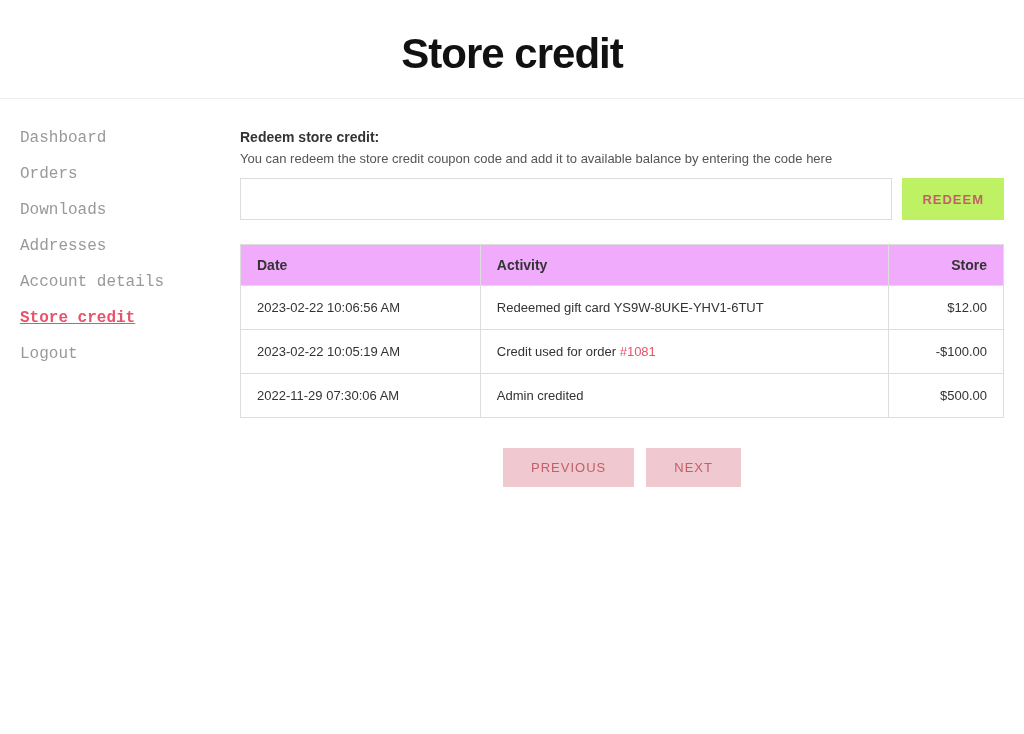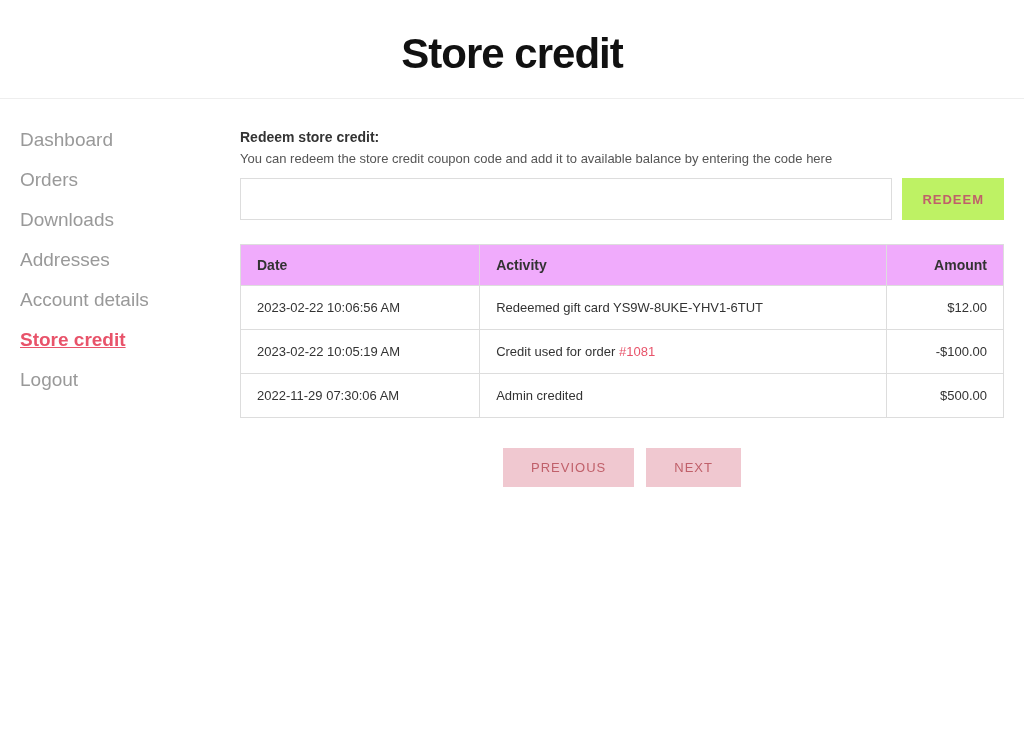--- a/index.html
+++ b/index.html
@@ -46,8 +46,9 @@
     .sidebar-nav li a {
       text-decoration: none;
       color: #999;
-      font-size: 19px;
+      font-size: 16px;
       font-weight: 400;
+      font-family: Liberation Mono, monospace;
     }
     .sidebar-nav li.active a {
       color: #e8536a;

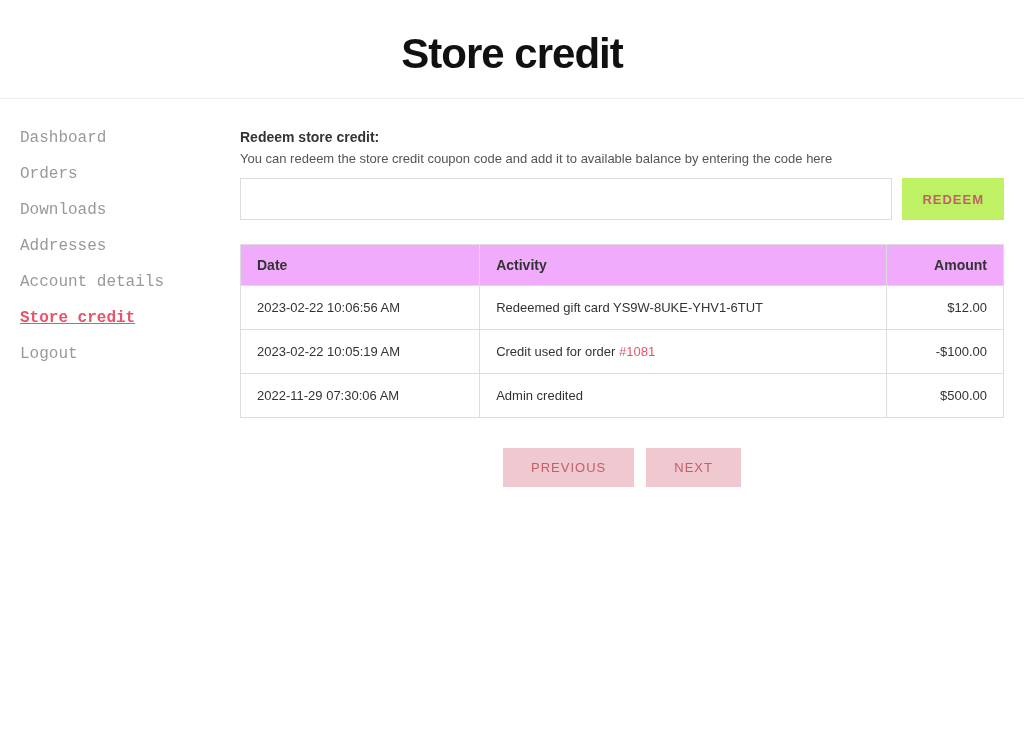--- a/index.html
+++ b/index.html
@@ -222,7 +222,7 @@
           <tr>
             <th>Date</th>
             <th>Activity</th>
-            <th>Amount</th>
+            <th>Store</th>
           </tr>
         </thead>
         <tbody id="table-body">

